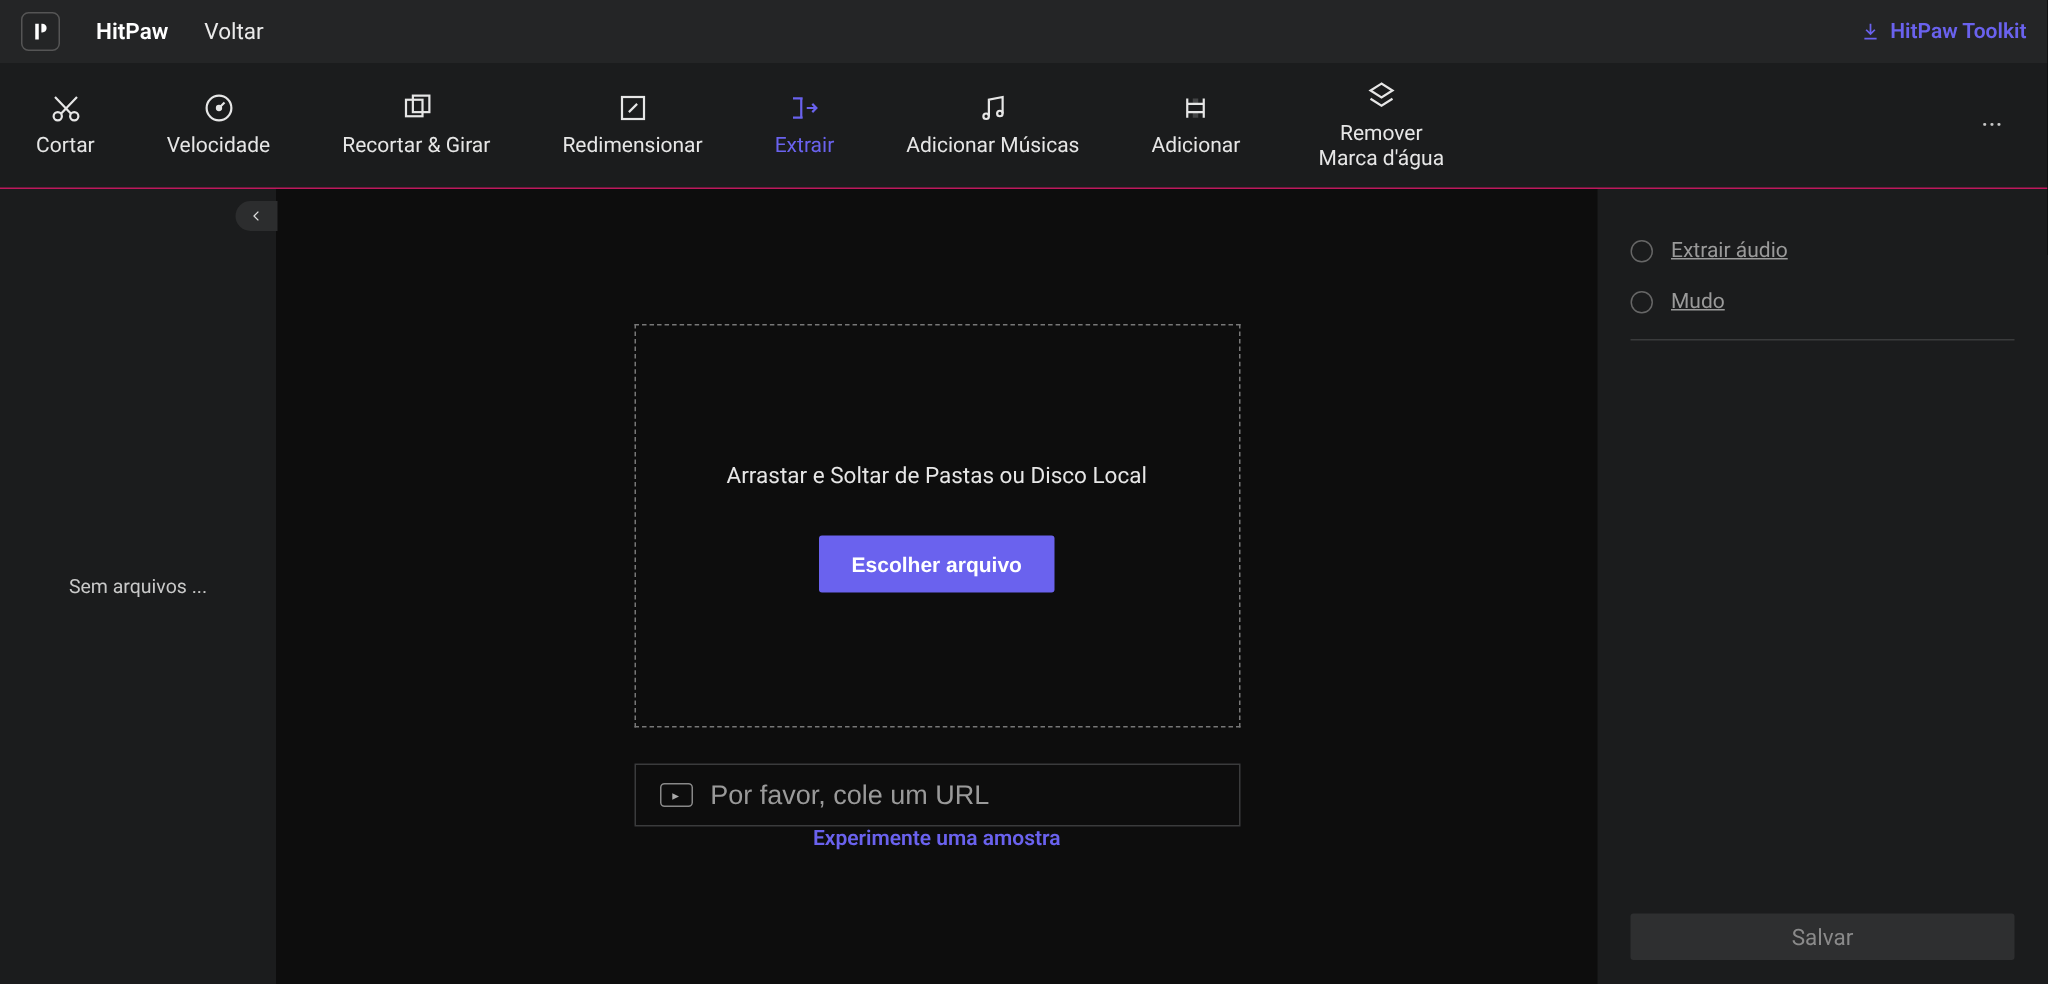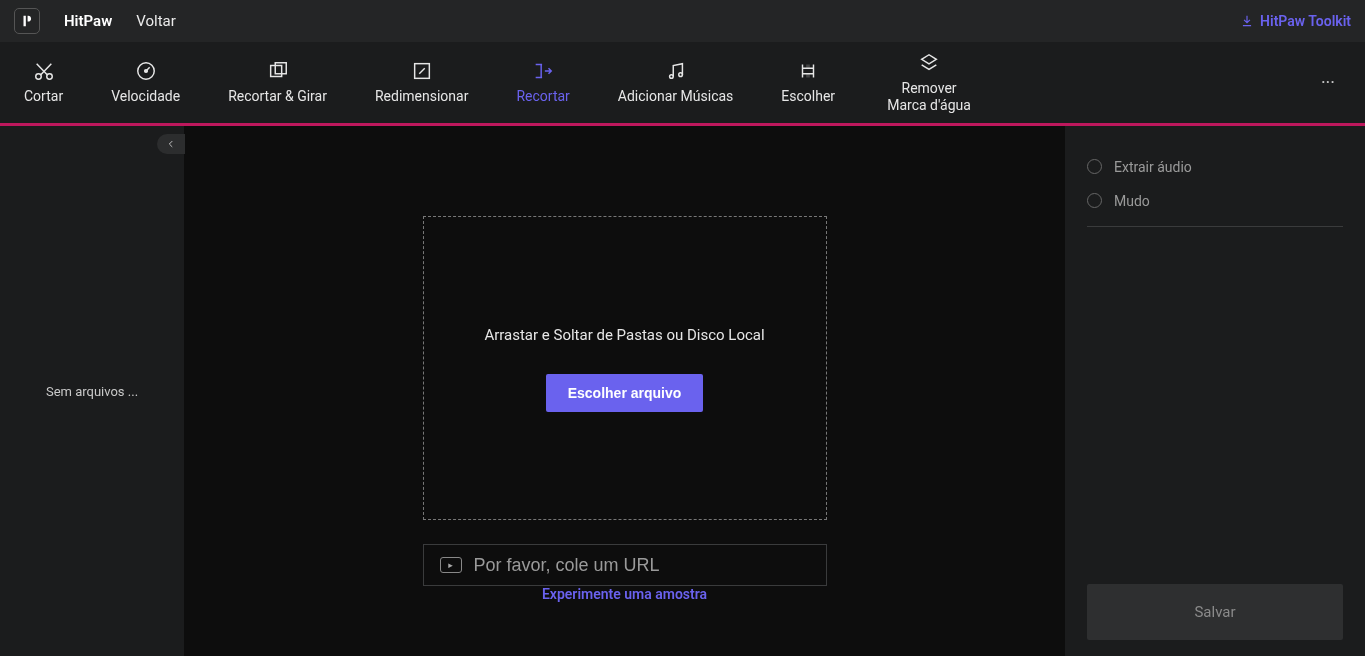--- a/index.html
+++ b/index.html
@@ -39,7 +39,7 @@
   .toolbar {
     height: 84px;
     background: #1b1c1d;
-    border-bottom: 3px solid #be185d;
+    border-bottom: 1px solid #be185d;
     display: flex;
     align-items: flex-end;
   }

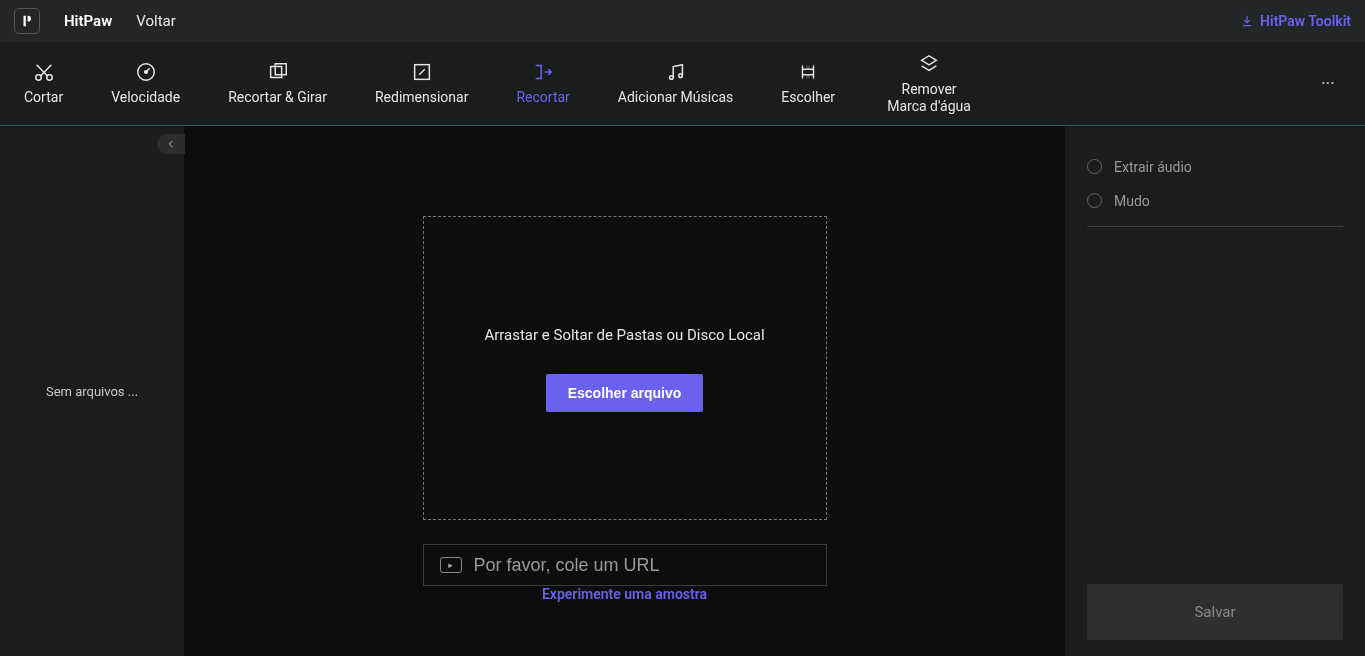--- a/index.html
+++ b/index.html
@@ -228,7 +228,7 @@
           <path d="M14 12h7M18 9l3 3-3 3"></path>
         </svg>
     </span>
-    <span class="tool-label">Recortar</span>
+    <span class="tool-label">Extrair</span>
   </div>
 
   <div class="tool-item">

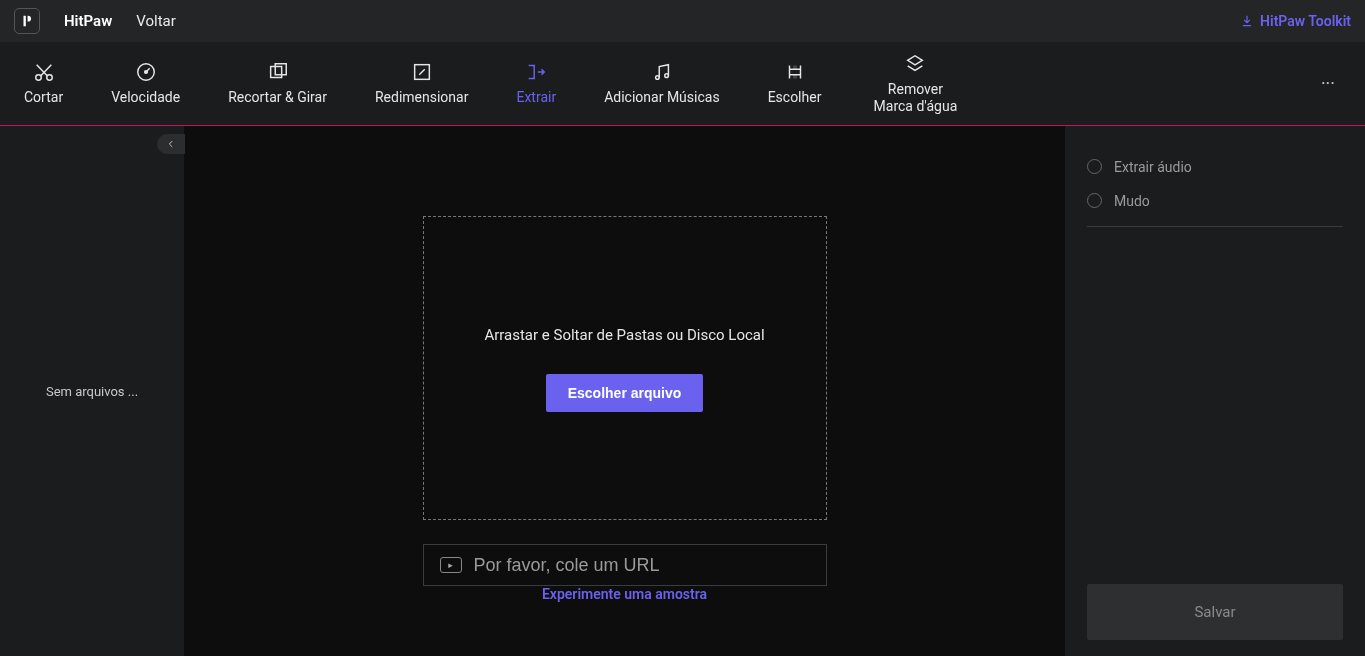--- a/index.html
+++ b/index.html
@@ -249,7 +249,7 @@
           <path d="M10 5h4v4h-4zM10 15h4v4h-4z" fill="currentColor" stroke="none" opacity="0.2"></path>
         </svg>
     </span>
-    <span class="tool-label">Escolher</span>
+    <span class="tool-label">Adicionar</span>
   </div>
 
 

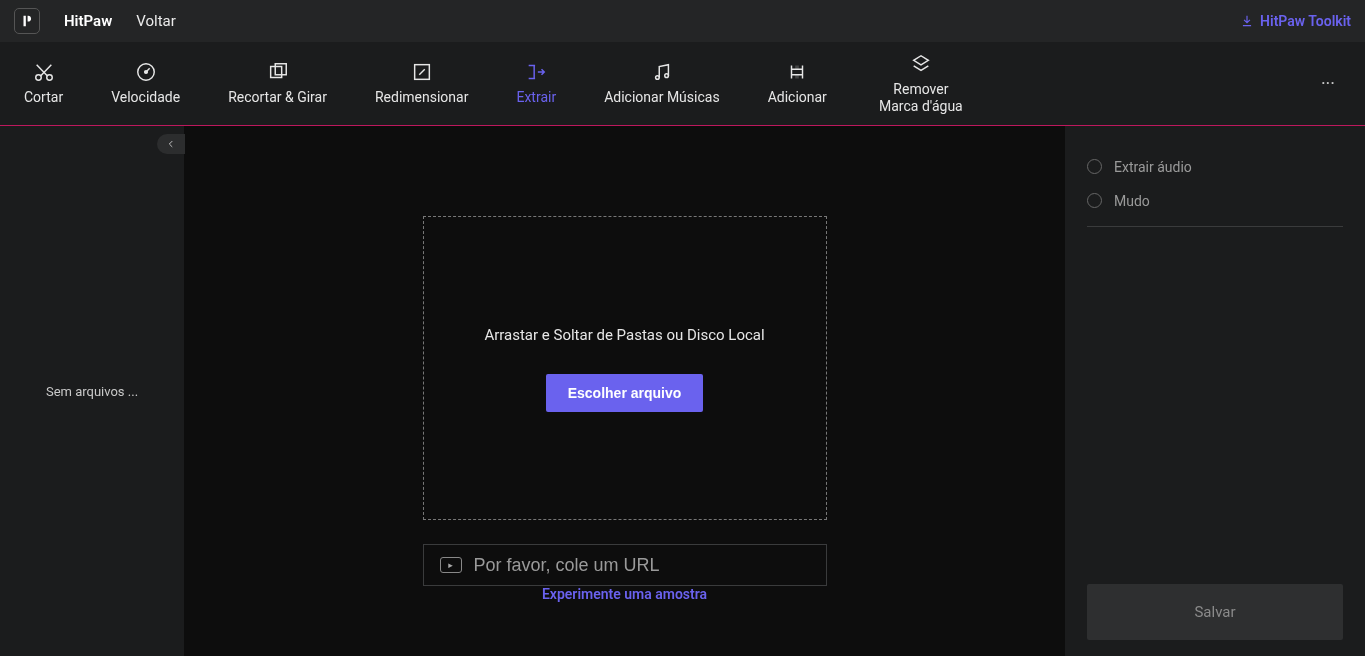--- a/index.html
+++ b/index.html
@@ -134,10 +134,11 @@
     display: flex; flex-direction: column;
   }
   .opt-row {
-    display: flex; align-items: flex-start; gap: 12px;
+    display: flex; align-items: flex-end; gap: 12px;
     padding: 9px 0;
     color: #9a9a9a; font-size: 14px;
     cursor: pointer;
+    text-decoration: underline;
   }
   .radio-dot {
     width: 15px; height: 15px; border: 1.5px solid #666; border-radius: 50%;

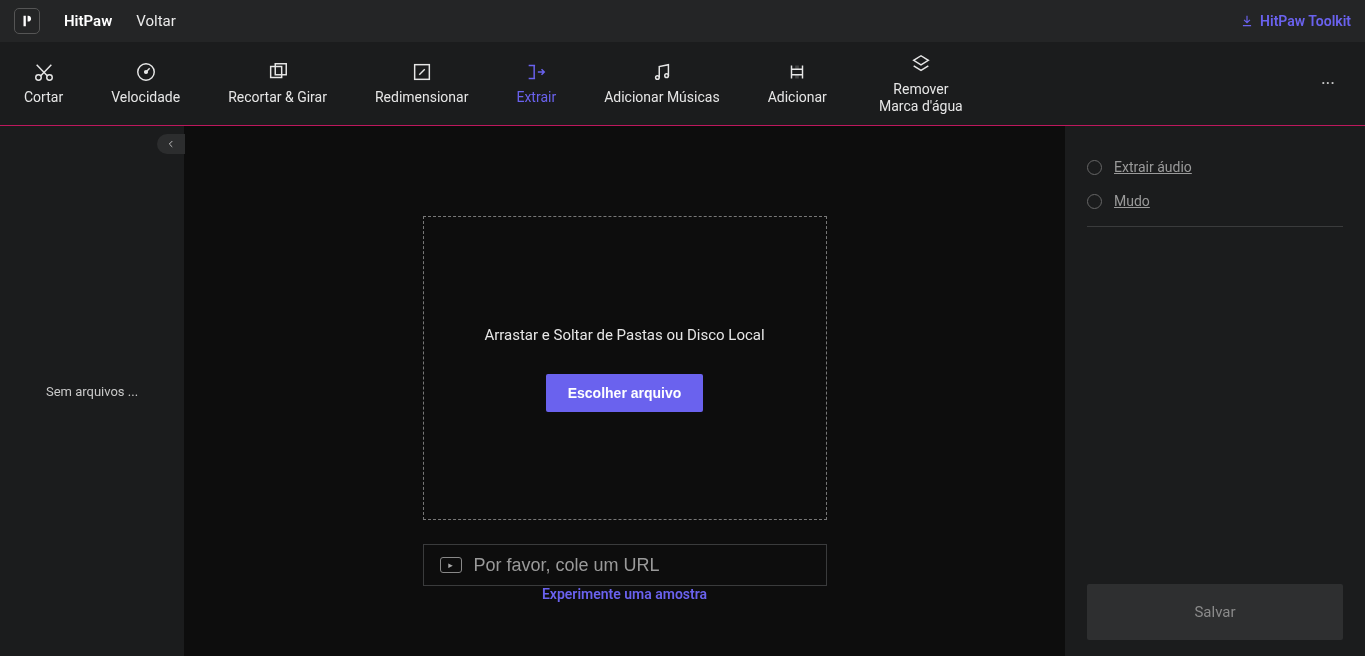--- a/index.html
+++ b/index.html
@@ -93,7 +93,7 @@
     padding-top: 90px;
   }
   .dropzone {
-    width: 404px; height: 304px;
+    width: 404px; height: 269px;
     border: 1px dashed #777;
     display: flex; flex-direction: column; align-items: center; justify-content: center;
     gap: 28px;

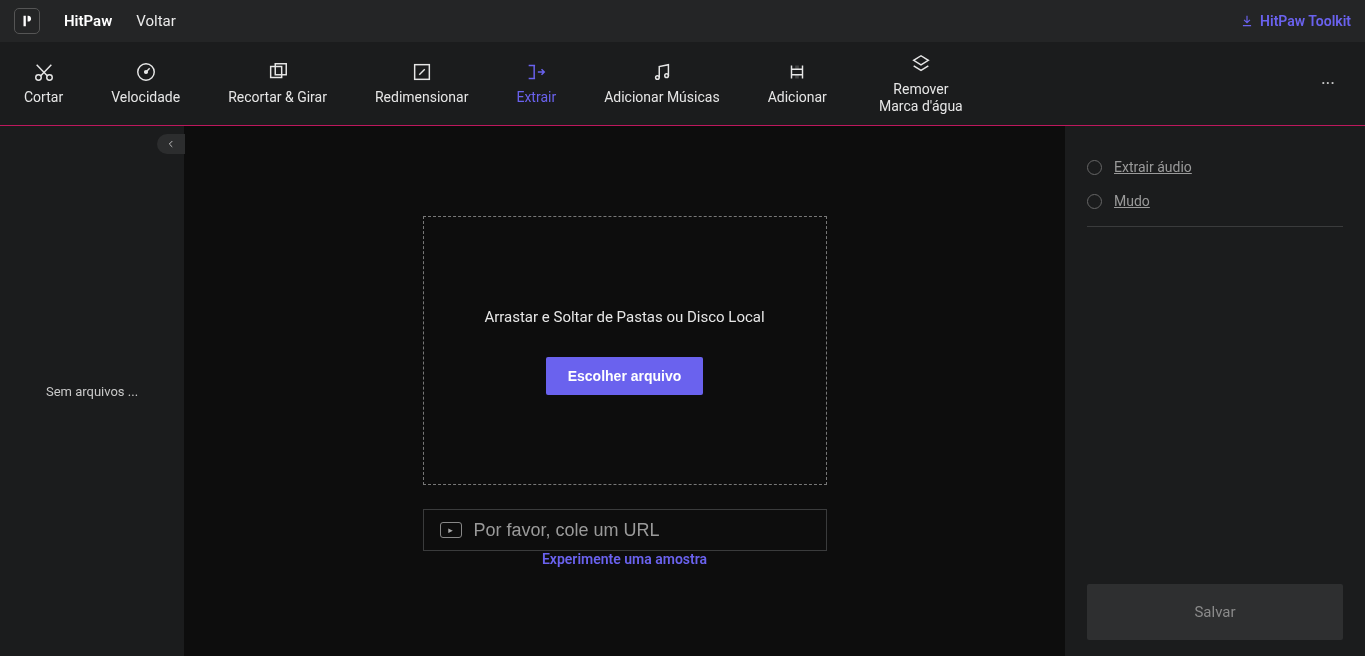--- a/index.html
+++ b/index.html
@@ -147,7 +147,7 @@
   .opt-divider { height:1px; background:#3a3b3c; margin-top:8px; }
   .save-btn {
     margin-top: auto;
-    height: 56px;
+    height: 31px;
     background: #2e2f30;
     color: #8a8a8a;
     font-size: 15px;

